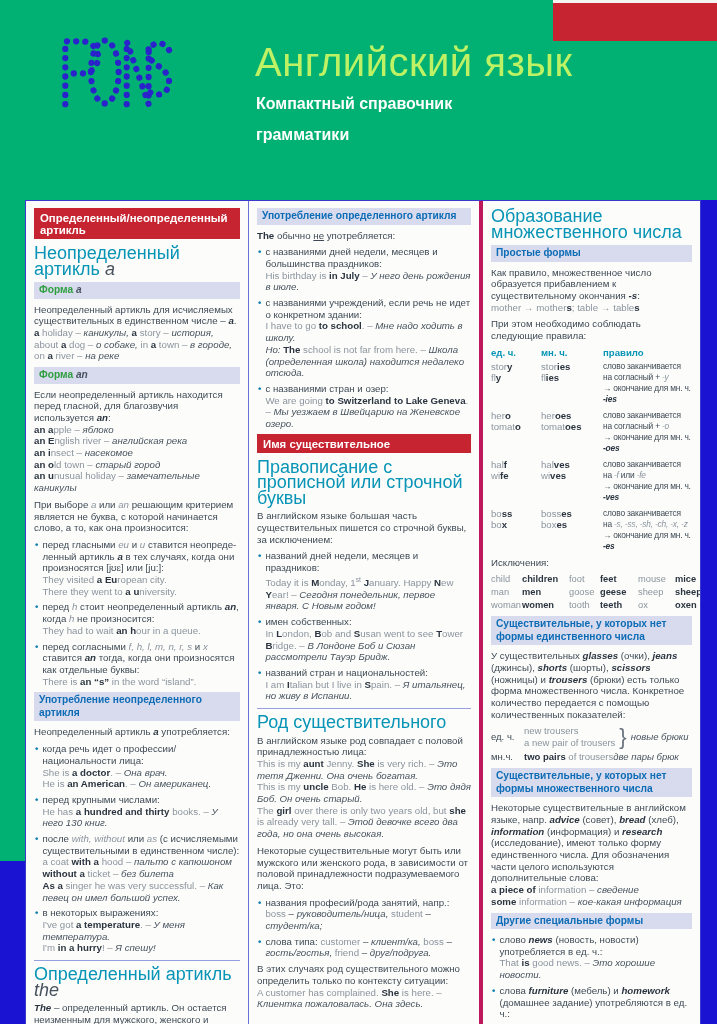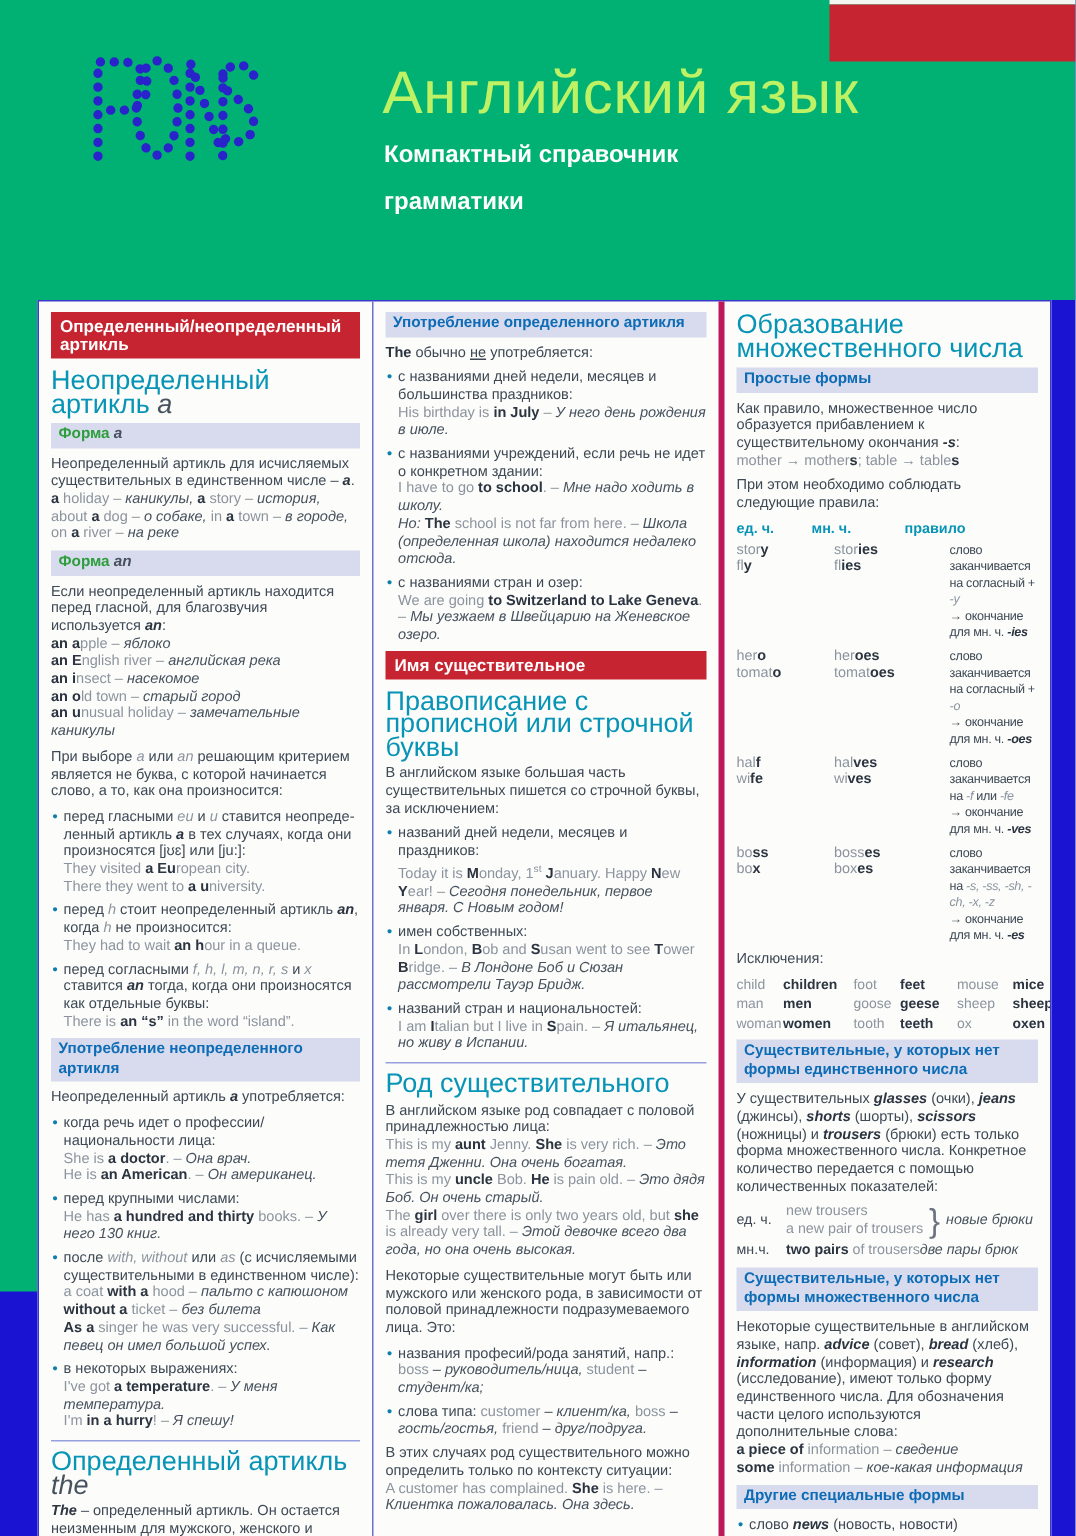--- a/index.html
+++ b/index.html
@@ -36,7 +36,7 @@
   .ssup{vertical-align:super;font-size:6.8px;color:#8b939e;}
   .hrx{height:1px;background:#97a0de;margin:6px 0 6px;}
   .ptable{margin:1px 0 5px;}
-  .ptable .trow{display:grid;grid-template-columns:50px 62px 1fr;margin-bottom:5px;gap:15px;}
+  .ptable .trow{display:grid;grid-template-columns:50px 62px 1fr;margin-bottom:5px;}
   .ptable .thead{display:grid;grid-template-columns:50px 62px 1fr;color:#0894b6;font-weight:bold;font-size:9.6px;margin-bottom:3px;}
   .ptable .wcell{font-size:9.6px;line-height:11.4px;}
   .ptable .rcell{font-size:8.4px;line-height:11px;letter-spacing:-.2px;color:#3e4955;white-space:pre-wrap;}

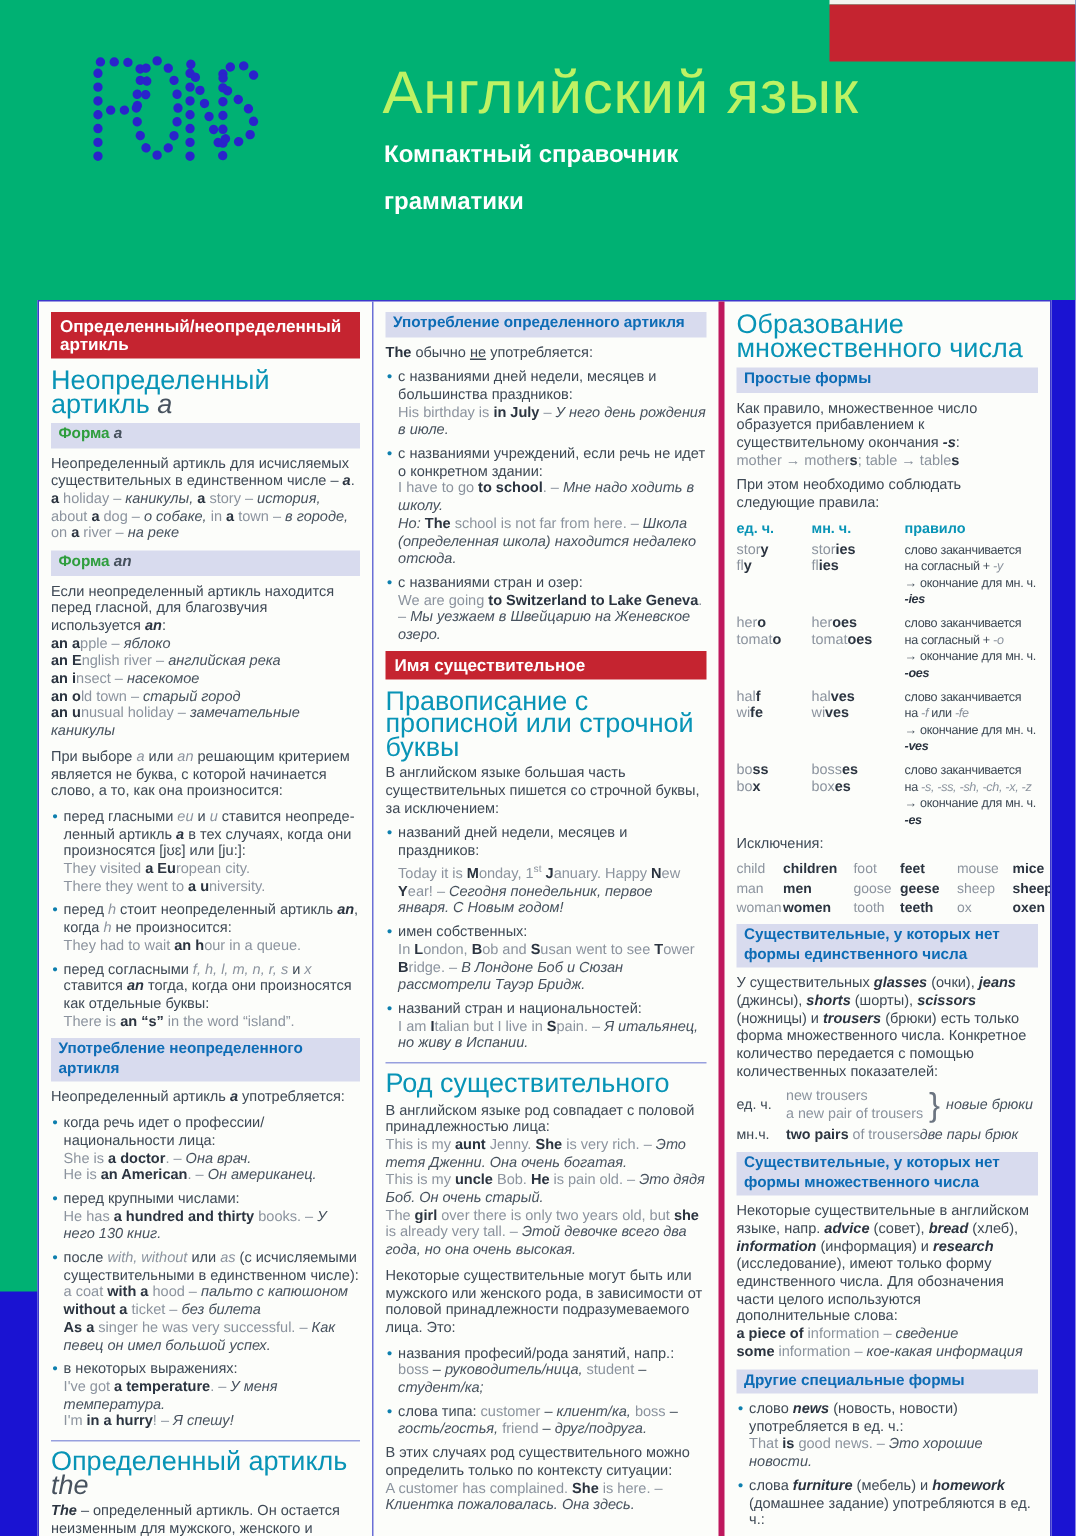--- a/index.html
+++ b/index.html
@@ -176,7 +176,7 @@
       <div class="h2x"><span>Род существительного</span></div>
       <div class="p"><span>В английском языке род совпадает с половой принадлежностью лица:
 </span><span class="sg">This is my </span><span class="sb">aunt</span><span class="sg"> Jenny. </span><span class="sb">She</span><span class="sg"> is very rich. – </span><span class="si">Это тетя Дженни. Она очень богатая.</span><span>
-</span><span class="sg">This is my </span><span class="sb">uncle</span><span class="sg"> Bob. </span><span class="sb">He</span><span class="sg"> is pain old. – </span><span class="si">Это дядя Боб. Он очень старый.</span><span>
+</span><span class="sg">This is my </span><span class="sb">uncle</span><span class="sg"> Bob. </span><span class="sb">He</span><span class="sg"> is here old. – </span><span class="si">Это дядя Боб. Он очень старый.</span><span>
 </span><span class="sg">The </span><span class="sb">girl</span><span class="sg"> over there is only two years old, but </span><span class="sb">she</span><span class="sg"> is already very tall. – </span><span class="si">Этой девочке всего два года, но она очень высокая.</span></div>
       <div class="p"><span>Некоторые существительные могут быть или мужского или женского рода, в зависимости от половой принадлежности подразумеваемого лица. Это:</span></div>
       <div class="li">

